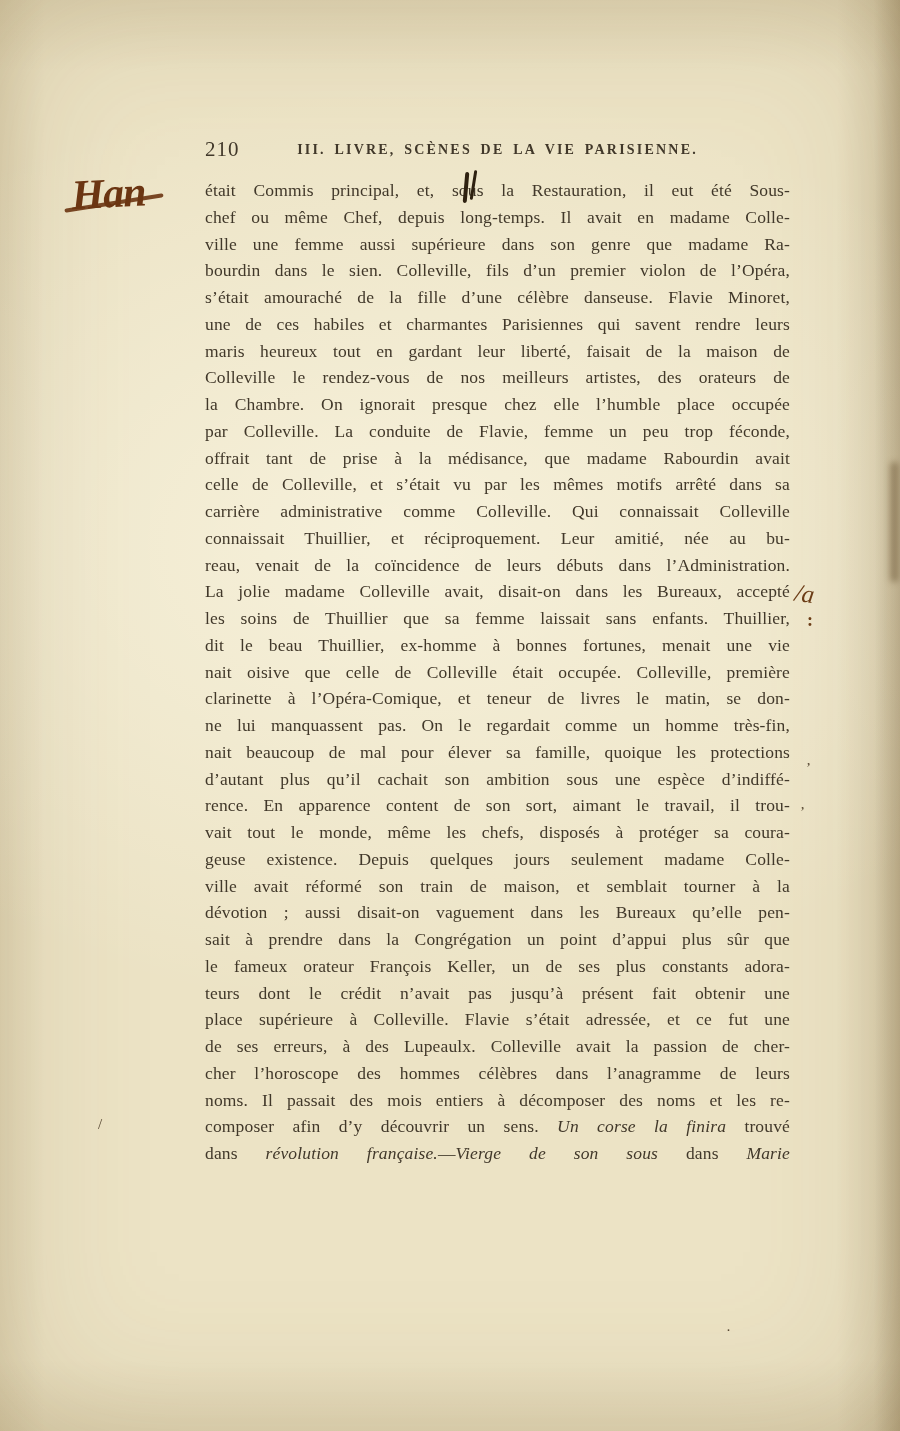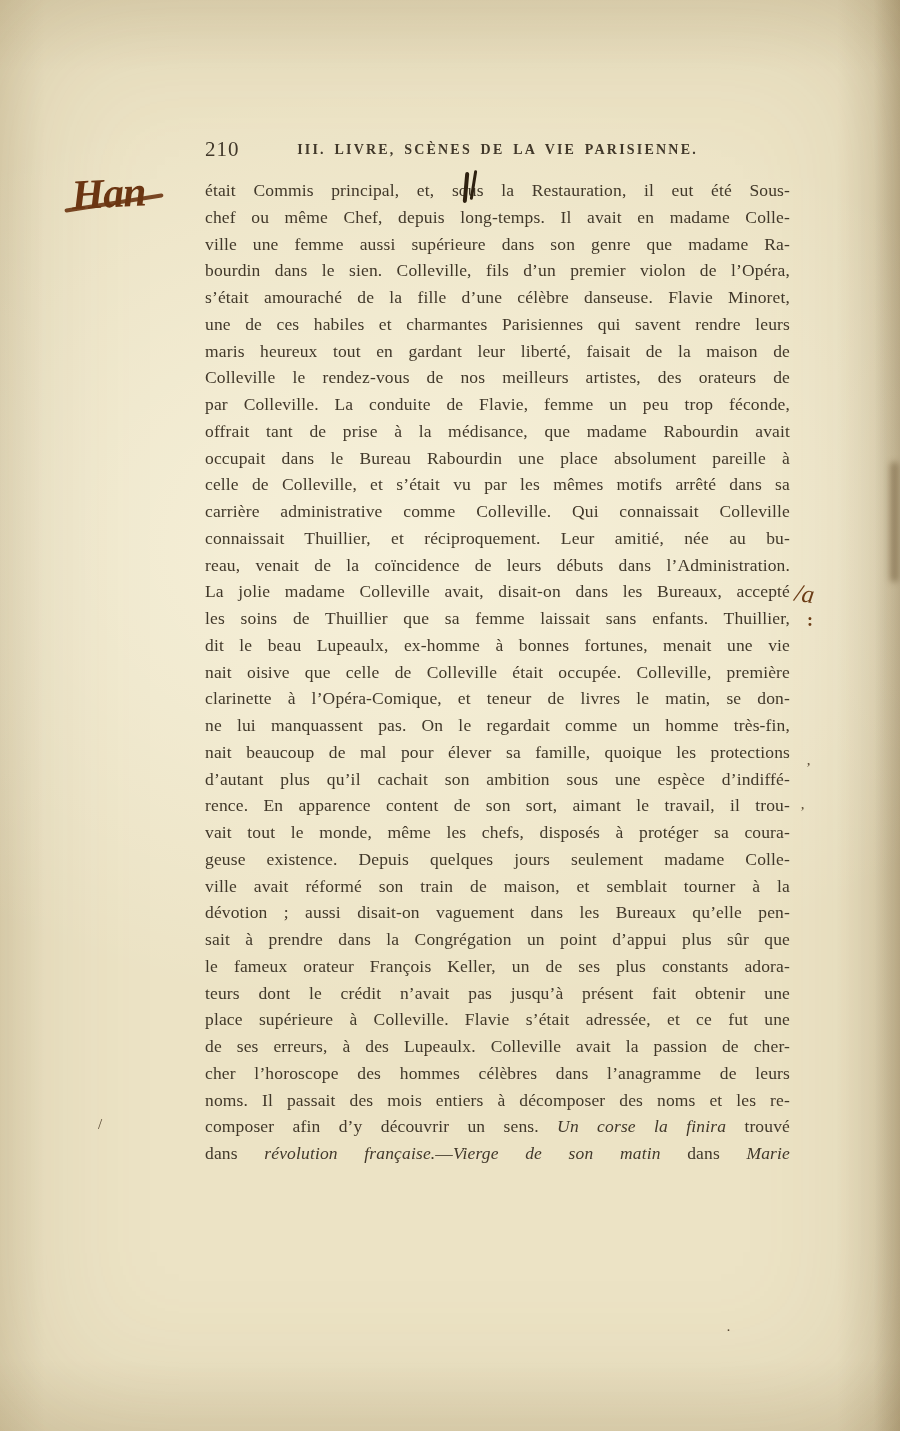--- a/index.html
+++ b/index.html
@@ -65,6 +65,7 @@
       <div class="line"><span>une de ces habiles et charmantes Parisiennes qui savent rendre leurs</span></div>
       <div class="line"><span>maris heureux tout en gardant leur liberté, faisait de la maison de</span></div>
       <div class="line"><span>Colleville le rendez-vous de nos meilleurs artistes, des orateurs de</span></div>
+      <div class="line"><span>la Chambre. On ignorait presque chez elle l’humble place occupée</span></div>
       <div class="line"><span>par Colleville. La conduite de Flavie, femme un peu trop féconde,</span></div>
       <div class="line"><span>offrait tant de prise à la médisance, que madame Rabourdin avait</span></div>
       <div class="line"><span>occupait dans le Bureau Rabourdin une place absolument pareille à</span></div>

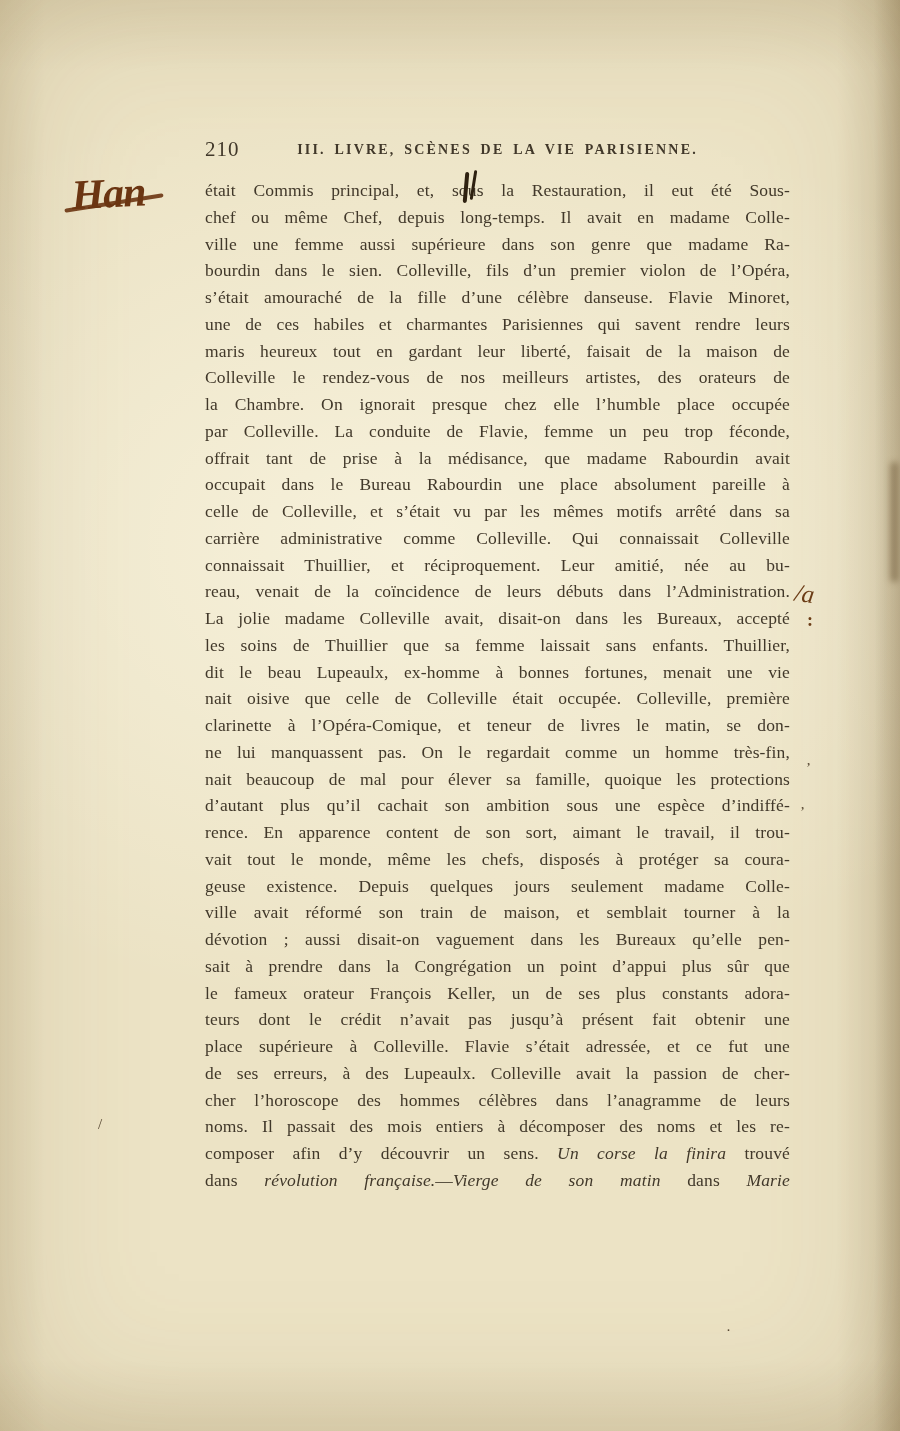--- a/index.html
+++ b/index.html
@@ -68,7 +68,6 @@
       <div class="line"><span>la Chambre. On ignorait presque chez elle l’humble place occupée</span></div>
       <div class="line"><span>par Colleville. La conduite de Flavie, femme un peu trop féconde,</span></div>
       <div class="line"><span>offrait tant de prise à la médisance, que madame Rabourdin avait</span></div>
-      <div class="line"><span>occupait dans le Bureau Rabourdin une place absolument pareille à</span></div>
       <div class="line"><span>celle de Colleville, et s’était vu par les mêmes motifs arrêté dans sa</span></div>
       <div class="line"><span>carrière administrative comme Colleville. Qui connaissait Colleville</span></div>
       <div class="line"><span>connaissait Thuillier, et réciproquement. Leur amitié, née au bu-</span></div>

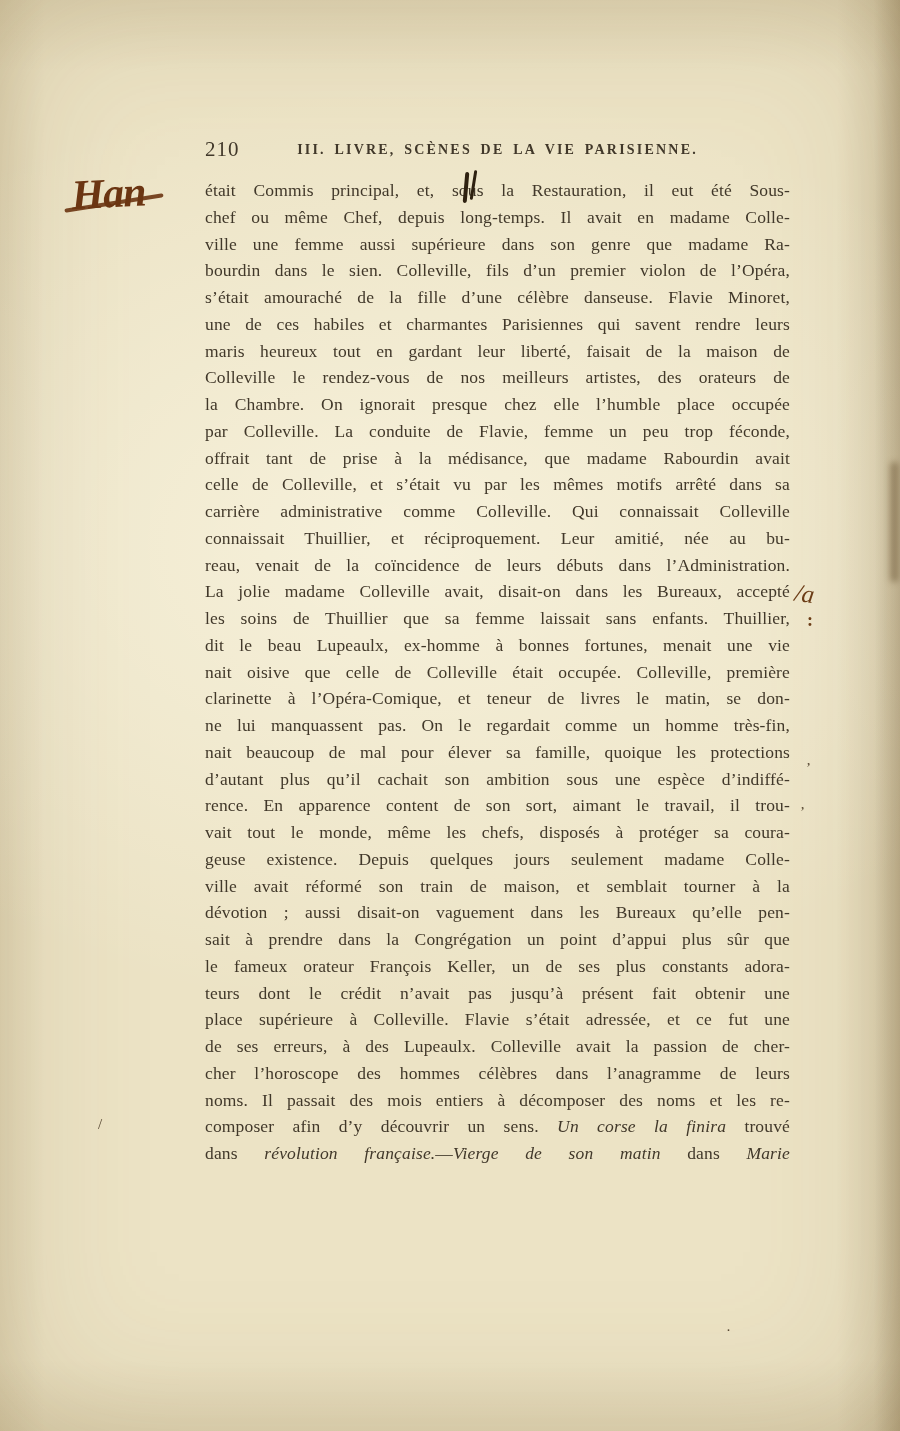--- a/index.html
+++ b/index.html
@@ -74,7 +74,7 @@
       <div class="line"><span>reau, venait de la coïncidence de leurs débuts dans l’Administration.</span></div>
       <div class="line"><span>La jolie madame Colleville avait, disait-on dans les Bureaux, accepté</span></div>
       <div class="line"><span>les soins de Thuillier que sa femme laissait sans enfants. Thuillier,</span></div>
-      <div class="line"><span>dit le beau Lupeaulx, ex-homme à bonnes fortunes, menait une vie</span></div>
+      <div class="line"><span>dit le beau Thuillier, ex-homme à bonnes fortunes, menait une vie</span></div>
       <div class="line"><span>nait oisive que celle de Colleville était occupée. Colleville, première</span></div>
       <div class="line"><span>clarinette à l’Opéra-Comique, et teneur de livres le matin, se don-</span></div>
       <div class="line"><span>ne lui manquassent pas. On le regardait comme un homme très-fin,</span></div>

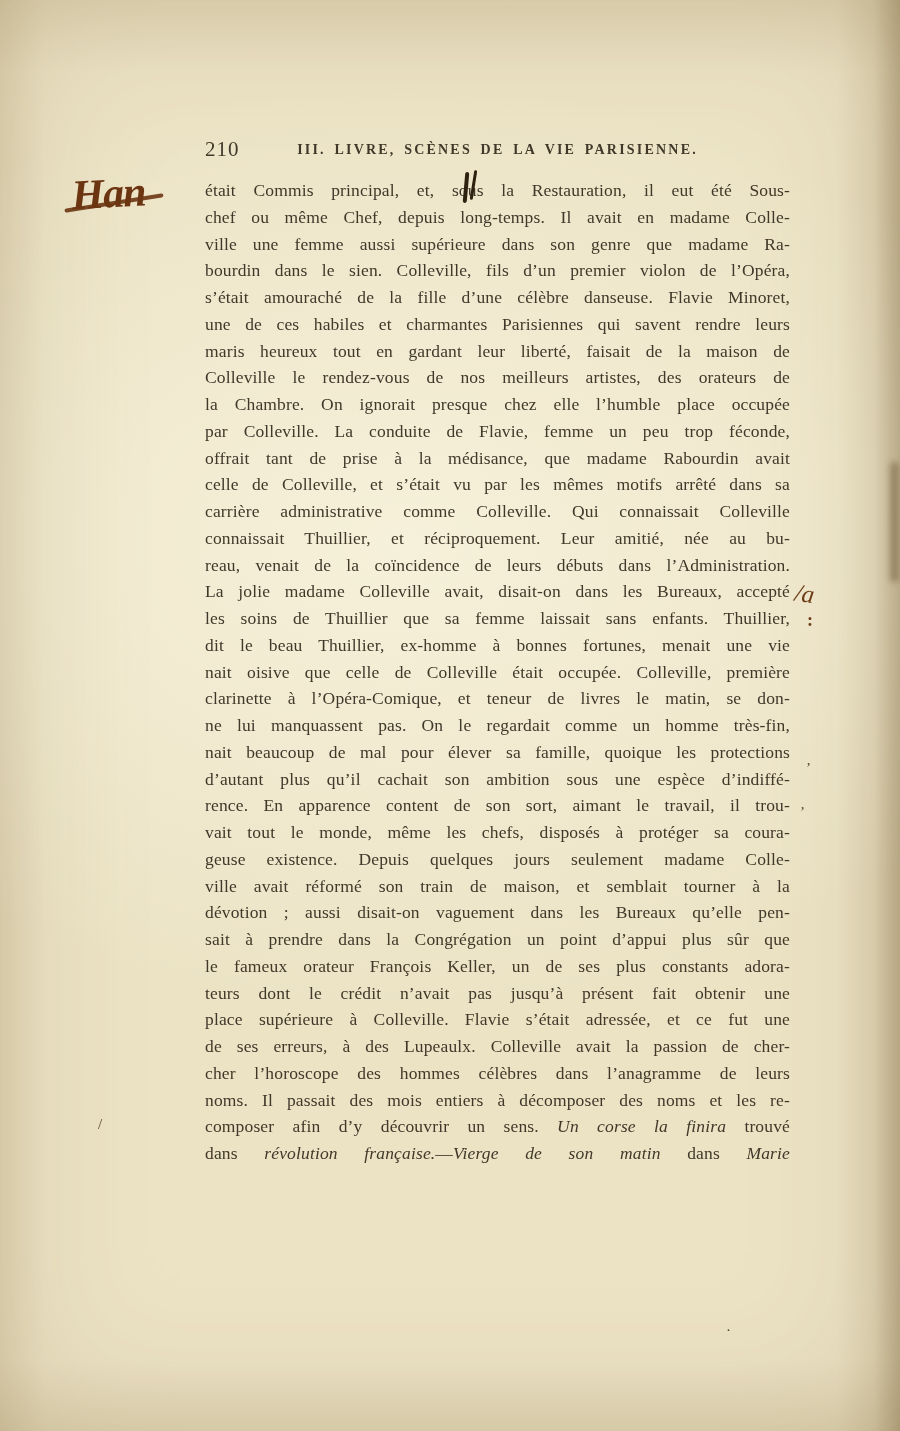--- a/index.html
+++ b/index.html
@@ -93,7 +93,7 @@
       <div class="line"><span>cher l’horoscope des hommes célèbres dans l’anagramme de leurs</span></div>
       <div class="line"><span>noms. Il passait des mois entiers à décomposer des noms et les re-</span></div>
       <div class="line"><span>composer afin d’y découvrir un sens. </span><span class="it">Un corse la finira</span><span> trouvé</span></div>
-      <div class="line"><span>dans </span><span class="it">révolution française.</span><span>—</span><span class="it">Vierge de son matin</span><span> dans </span><span class="it">Marie</span></div>
+      <div class="line"><span>dans </span><span class="it">révolution française.</span><span>—</span><span class="it">Vierge de son sous</span><span> dans </span><span class="it">Marie</span></div>
     </div>
 
   <div class="hw-han">

